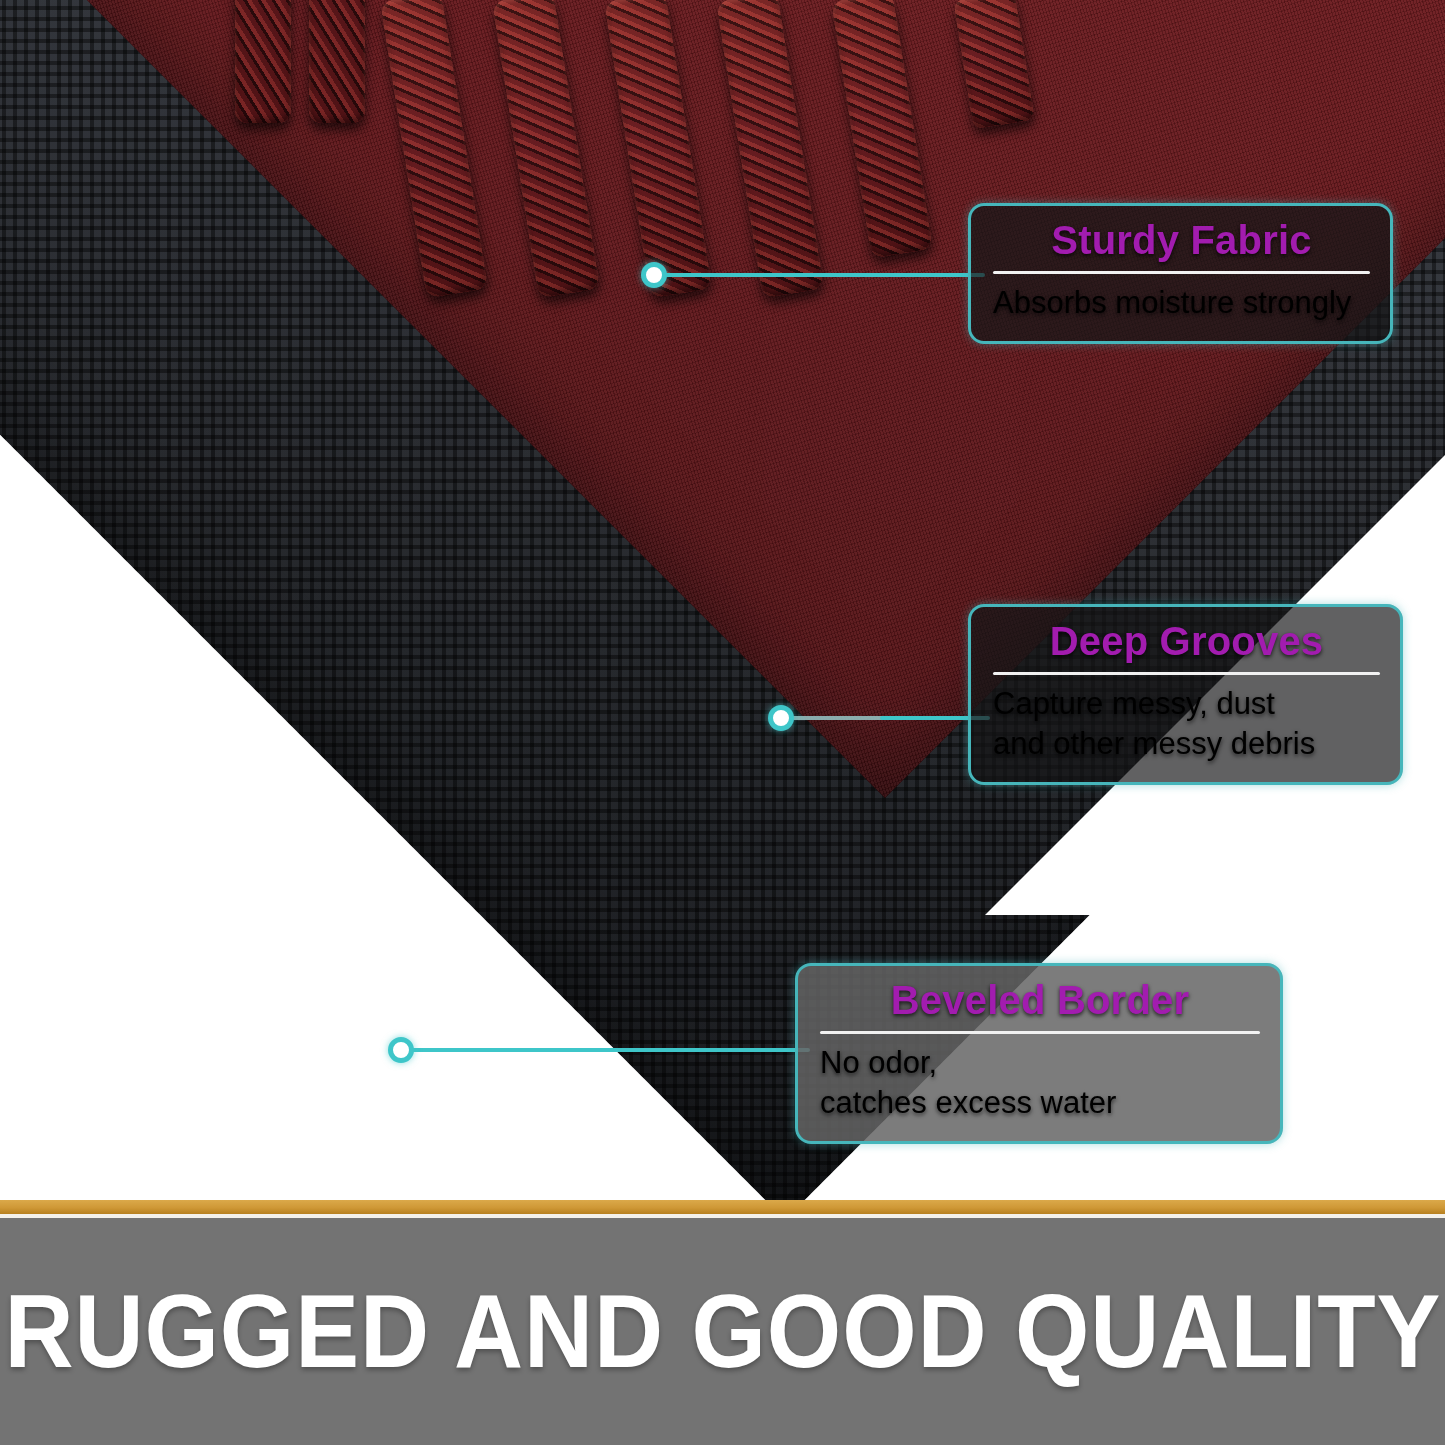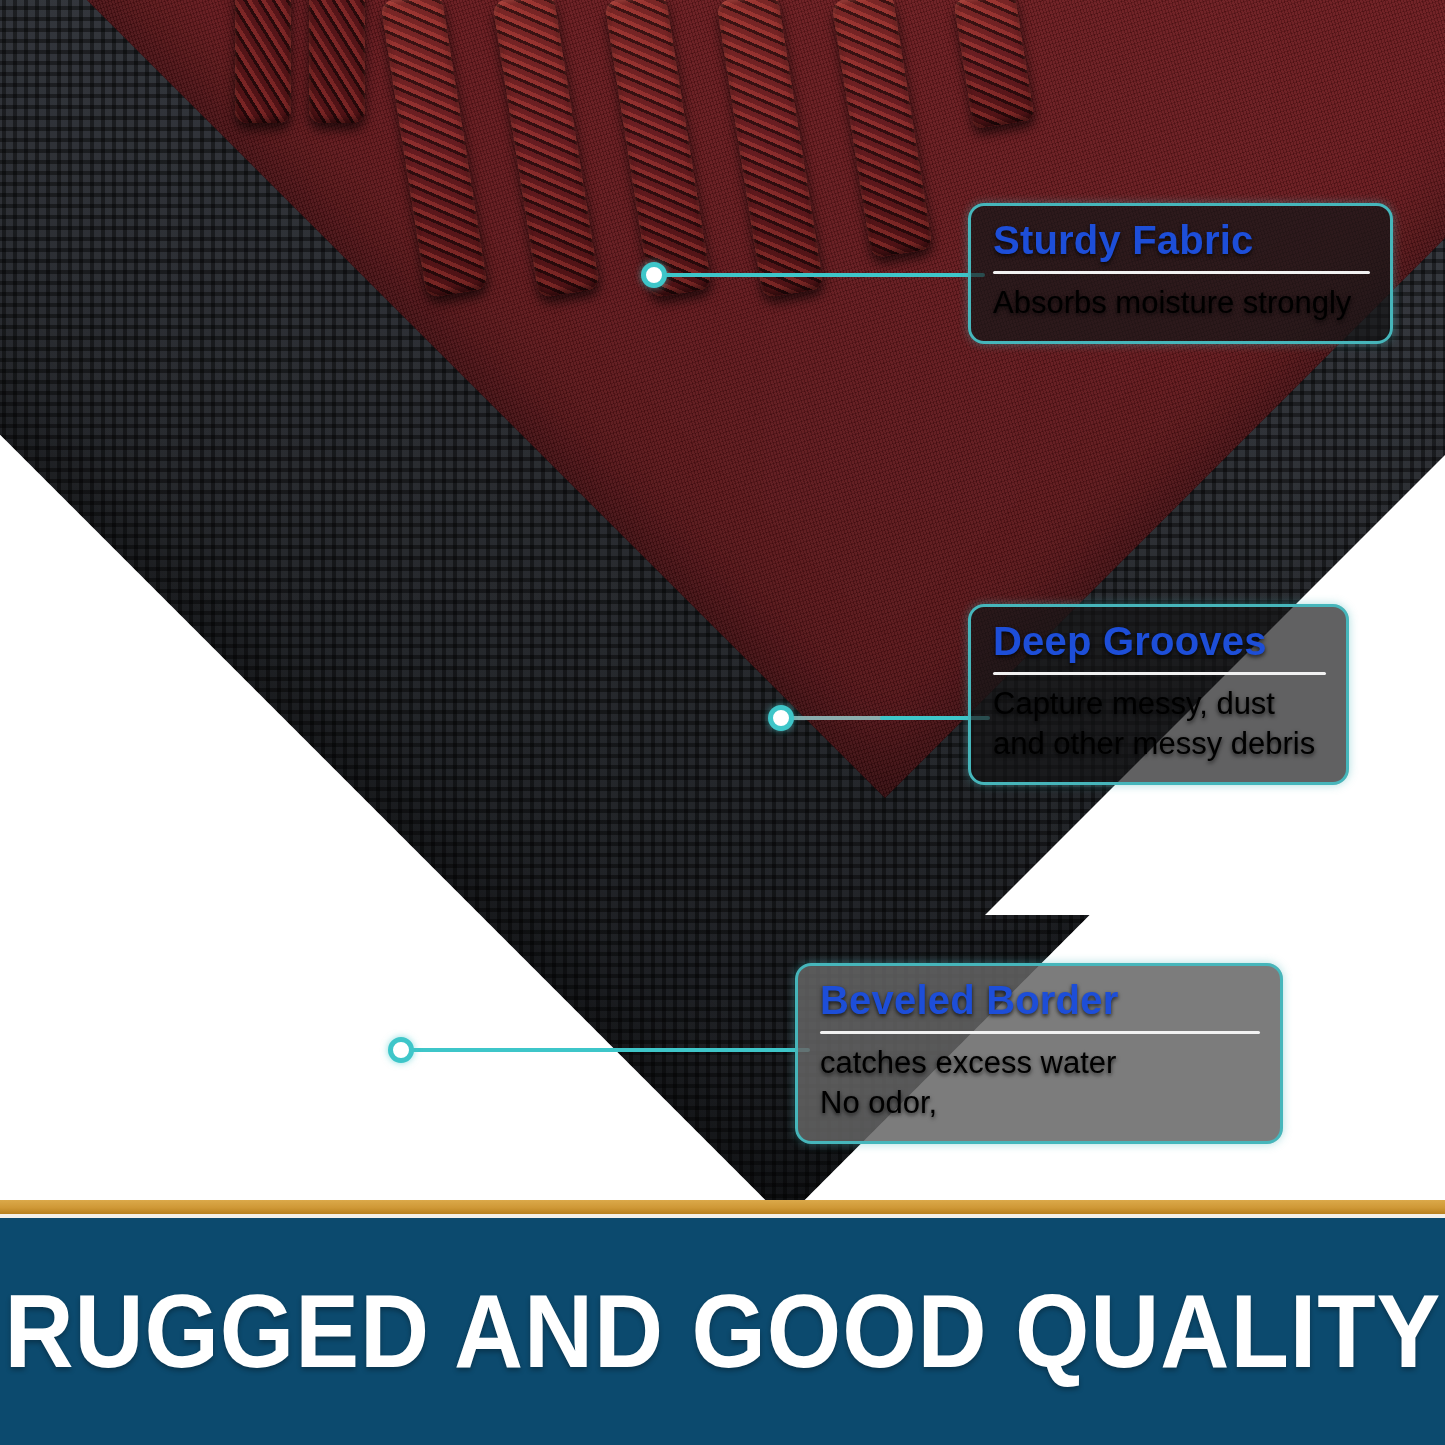--- a/index.html
+++ b/index.html
@@ -144,13 +144,14 @@
   }
   .callout.light{background:rgba(104,104,104,.82);}
   .callout .c-title{
-    color:#1d4ed8;
+    color:#a21caf;
     font-weight:bold;
     font-size:40px;
     line-height:1.04;
     letter-spacing:.2px;
     text-shadow:0 2px 4px rgba(0,0,0,.75);
     white-space:nowrap;
+    text-align:center;
   }
   .callout .c-rule{
     height:3px;

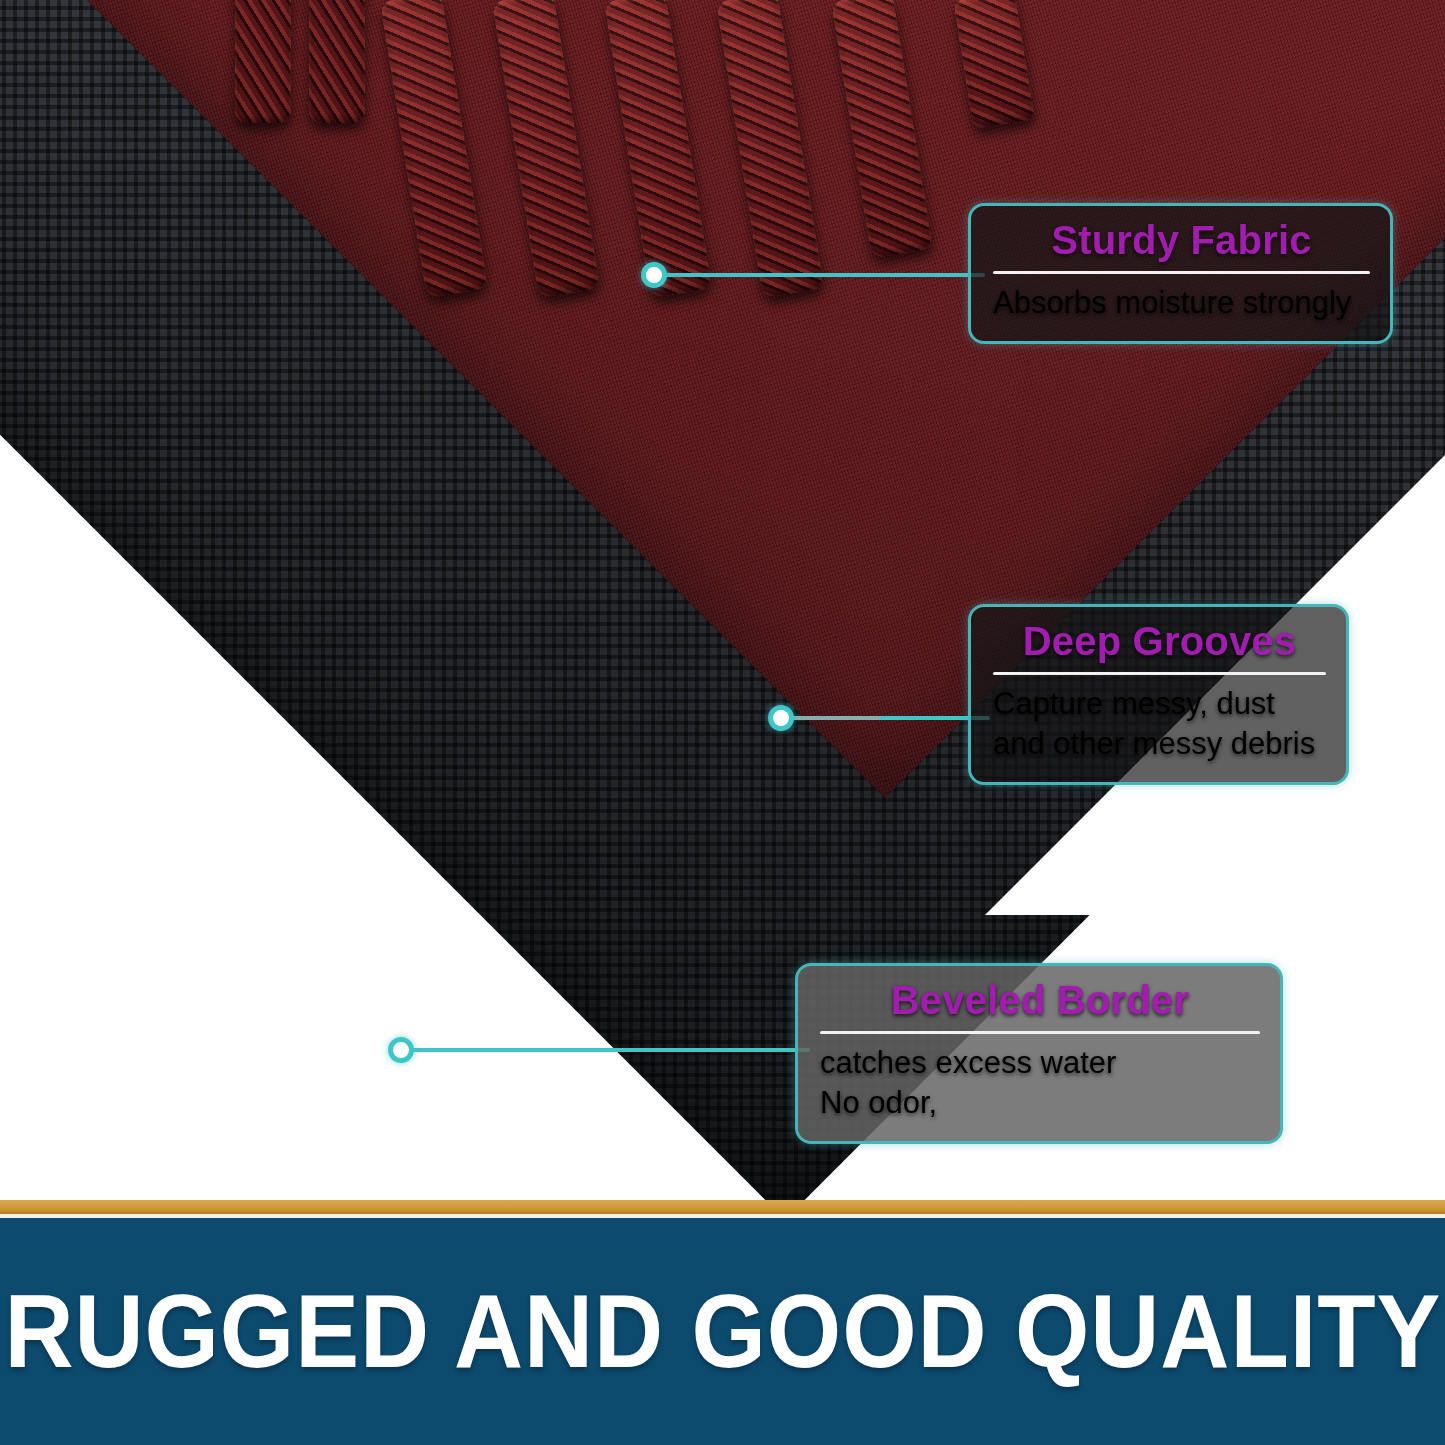--- a/index.html
+++ b/index.html
@@ -265,7 +265,7 @@
       <div class="c-sub">Absorbs moisture strongly</div>
     </div>
 
-    <div class="callout" style="left:968px; top:604px; width:381px;">
+    <div class="callout" style="left:968px; top:604px; width:435px;">
       <div class="c-title">Deep Grooves</div>
       <div class="c-rule"></div>
       <div class="c-sub">Capture messy, dust</div>

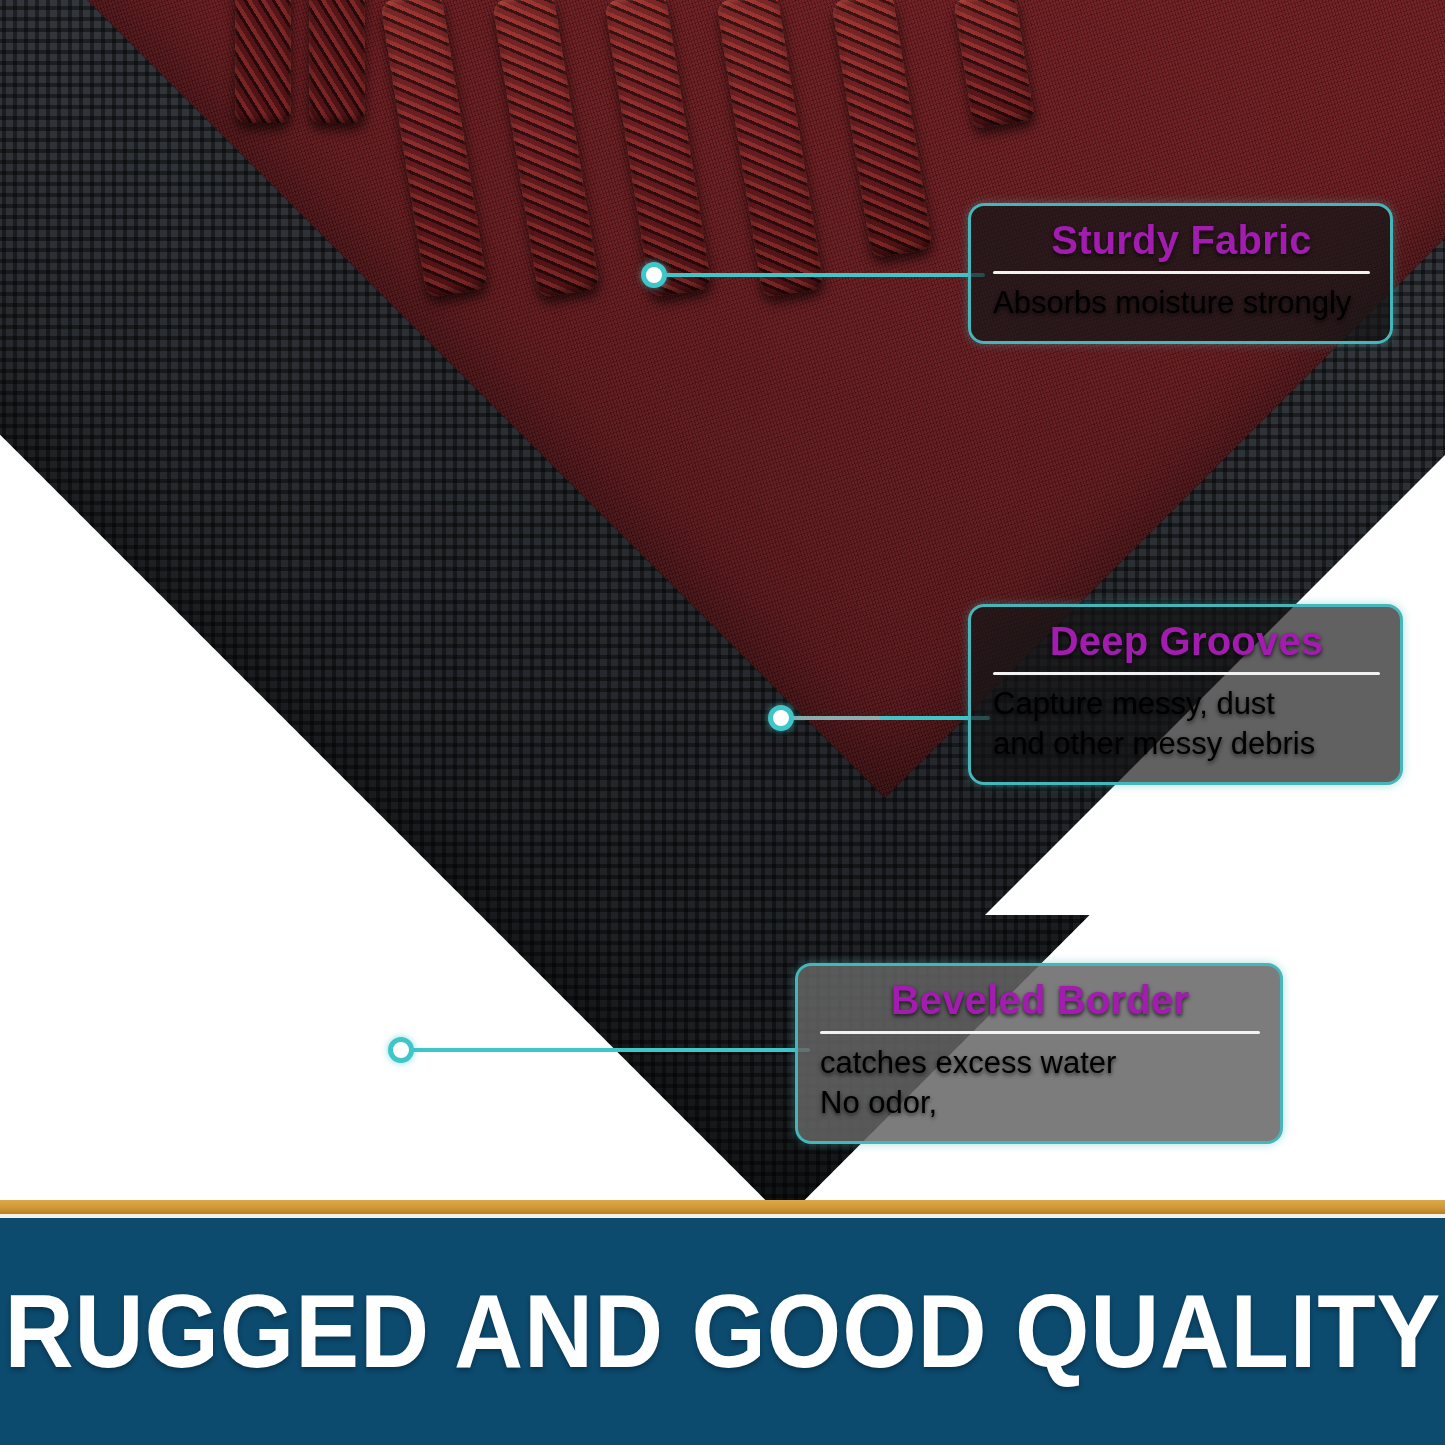--- a/index.html
+++ b/index.html
@@ -275,8 +275,8 @@
     <div class="callout light" style="left:795px; top:963px; width:488px;">
       <div class="c-title">Beveled Border</div>
       <div class="c-rule"></div>
+      <div class="c-sub">No odor,</div>
       <div class="c-sub">catches excess water</div>
-      <div class="c-sub">No odor,</div>
     </div>
 
   </div>

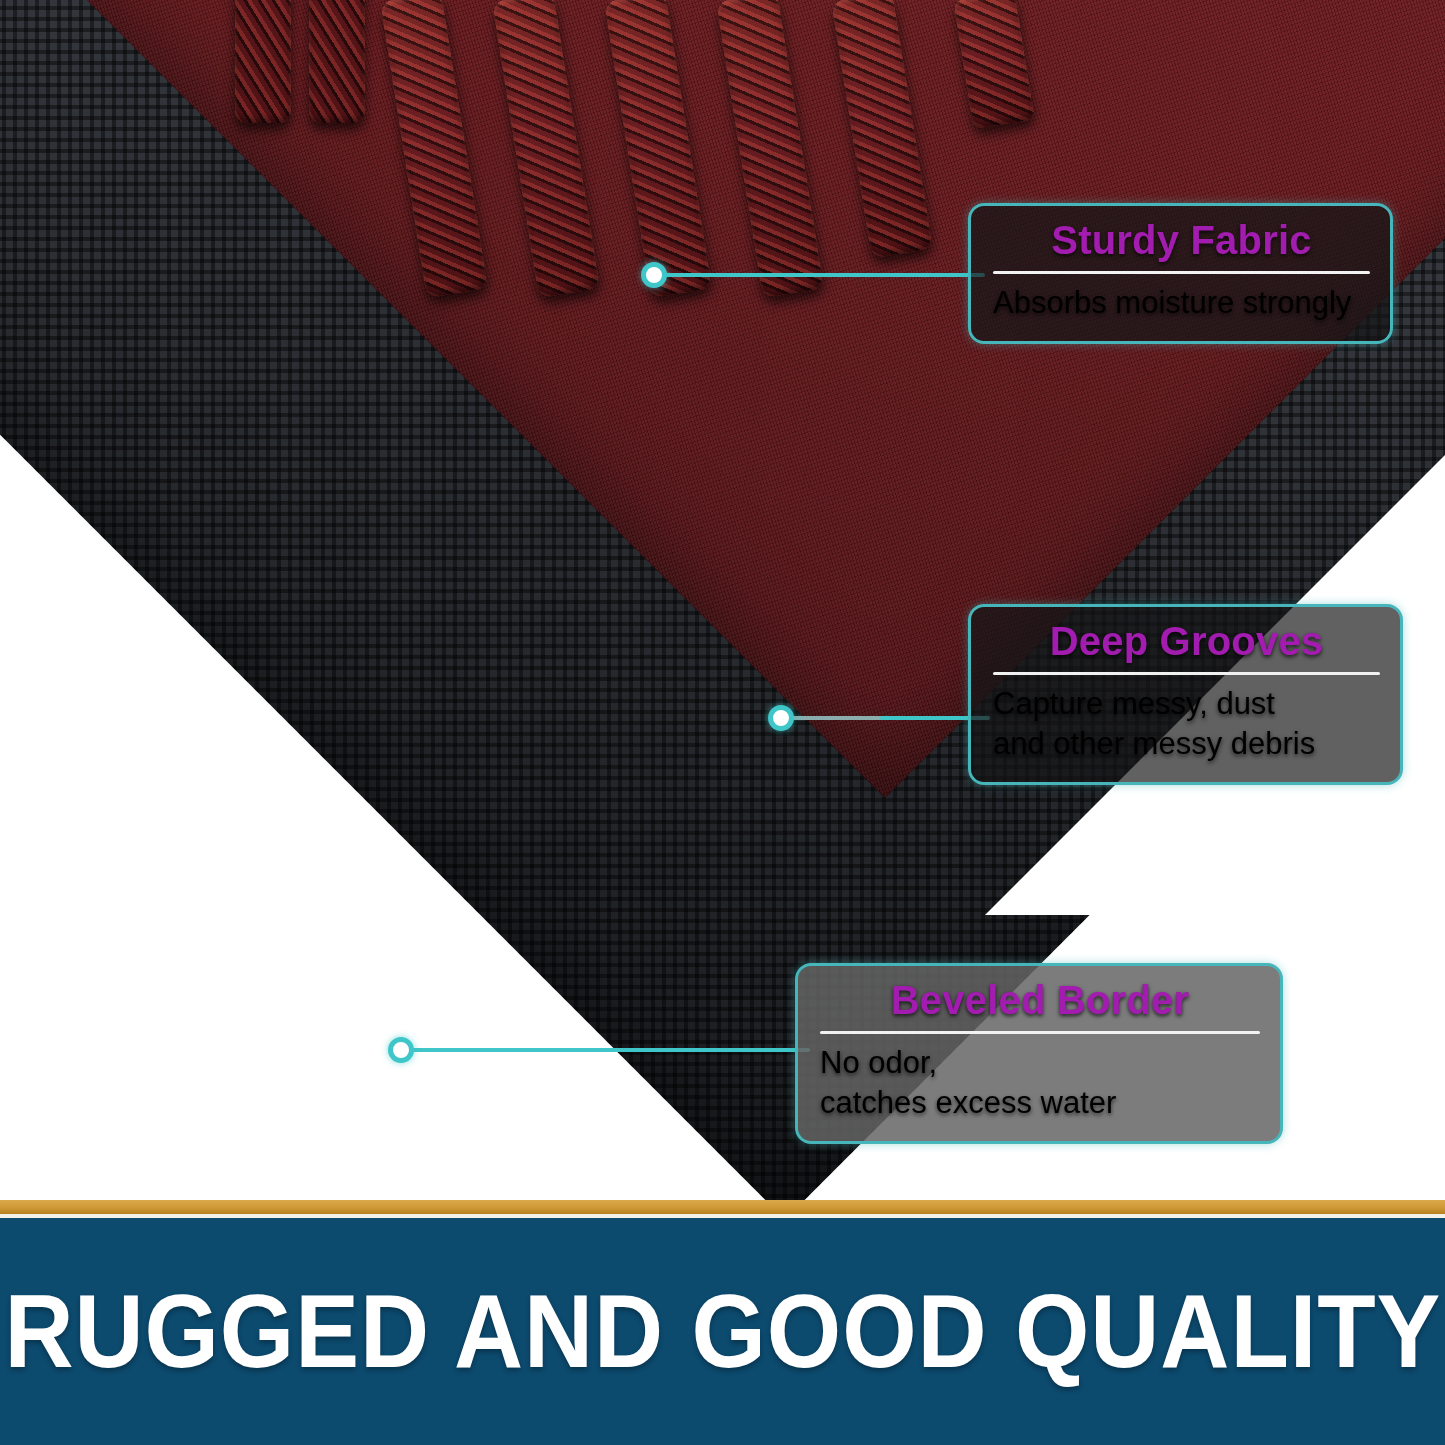--- a/index.html
+++ b/index.html
@@ -201,7 +201,7 @@
     position:absolute;
     left:0; top:1218px;
     width:1445px; height:227px;
-    background:#0c4a6e;
+    background:#737373;
     display:flex;
     align-items:center;
     justify-content:center;

